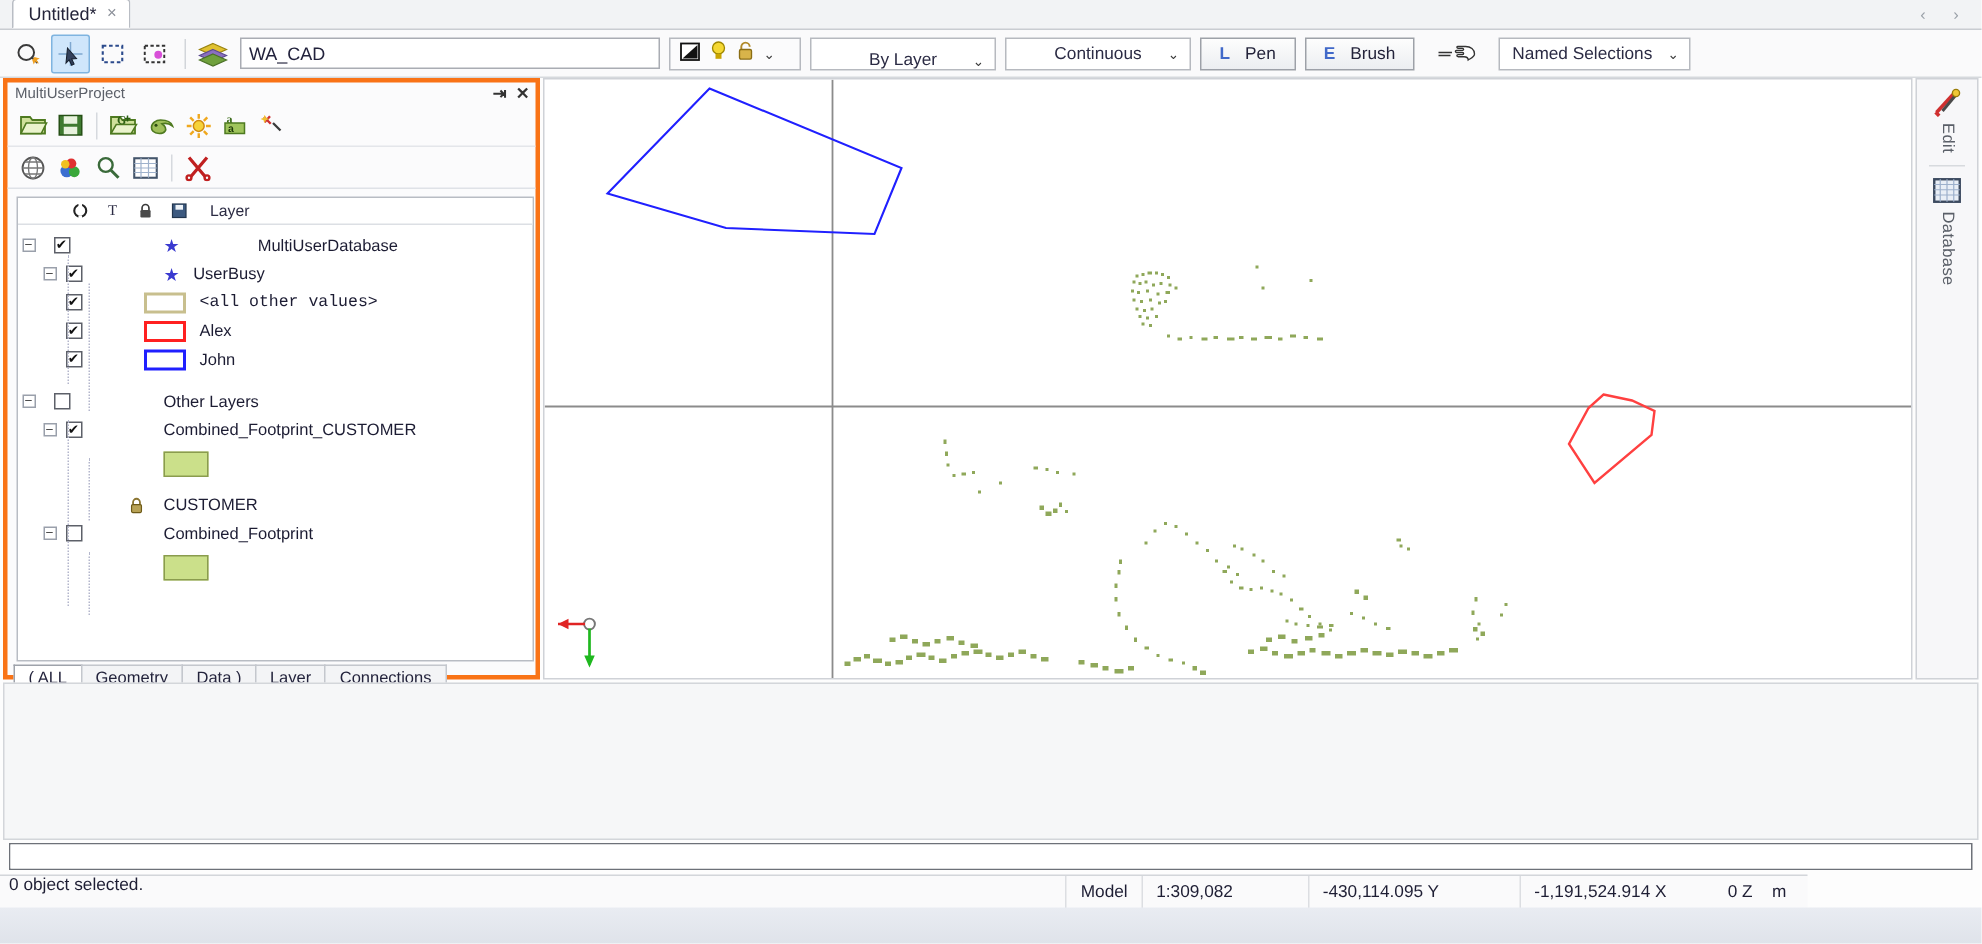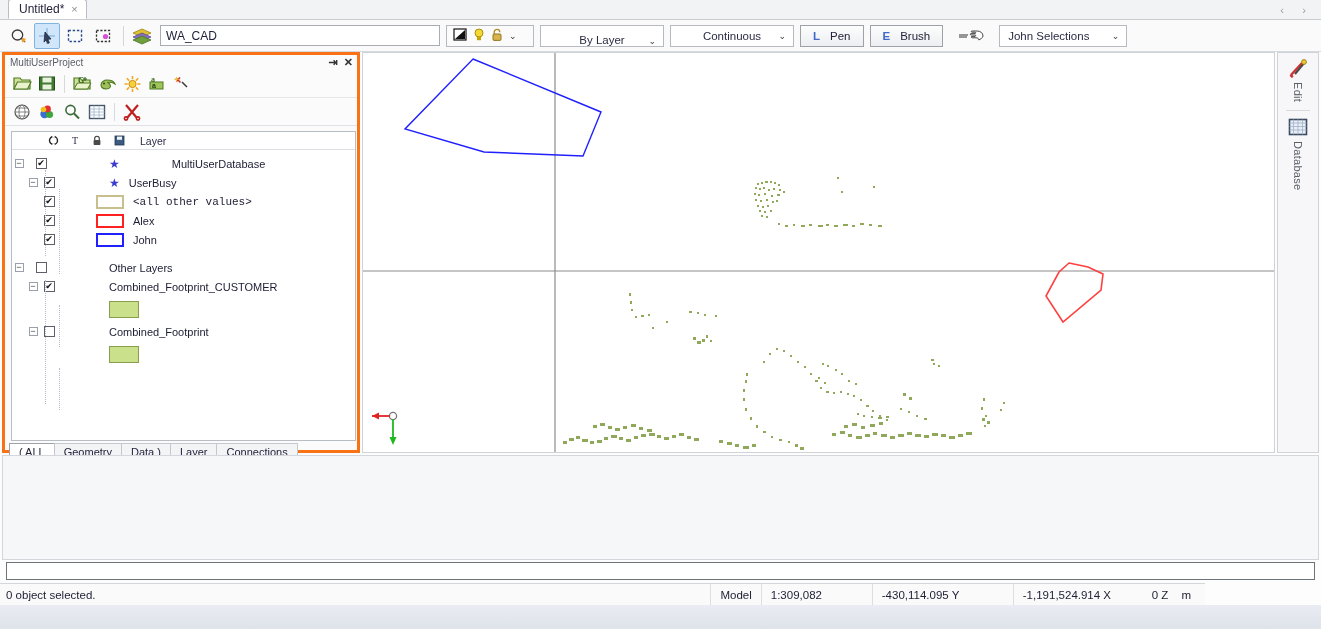--- a/index.html
+++ b/index.html
@@ -184,7 +184,7 @@
     </div>
 
     <div class="combo" style="width:128px;margin-left:8px;justify-content:flex-start;padding-left:8px;">
-      <span>John Selections</span>
+      <span>Named Selections</span>
       <span class="caret">⌄</span>
     </div>
   </div>

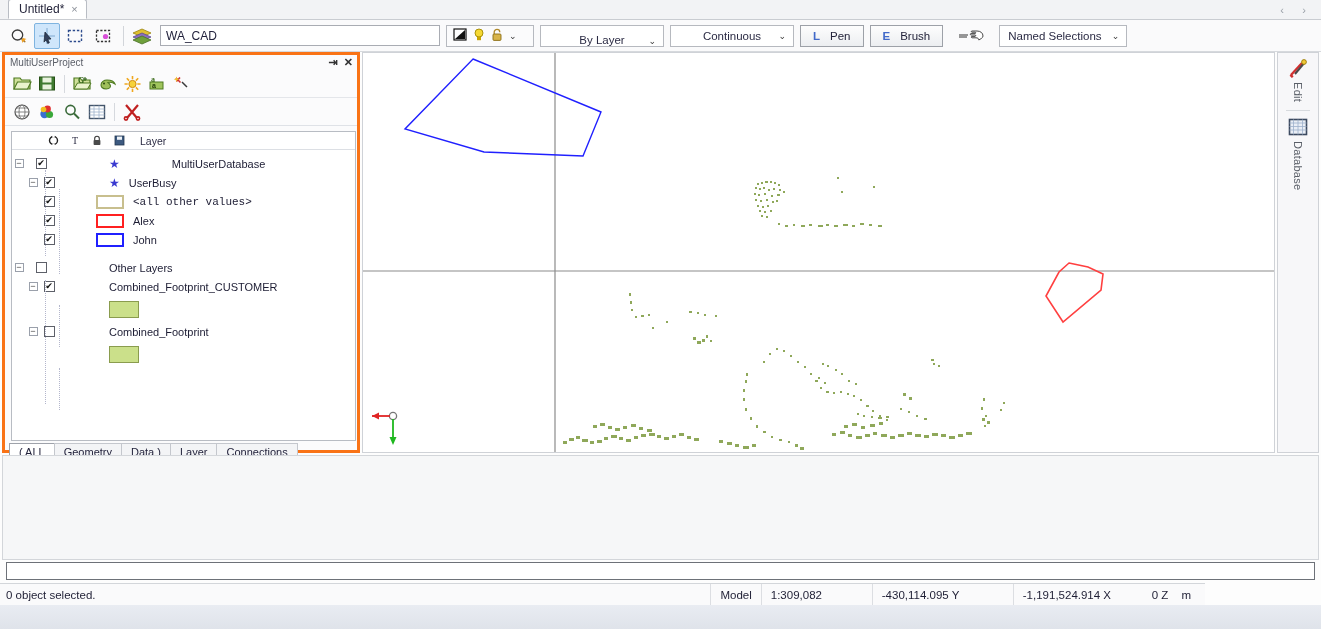--- a/index.html
+++ b/index.html
@@ -405,6 +405,16 @@
         <span class="swfill"></span>
       </div>
 
+      <div class="trow" style="margin-top:5px;">
+        <span style="width:68px;"></span>
+        <span style="width:22px;display:flex;justify-content:center;">
+          <svg width="10" height="12" viewBox="0 0 10 12">
+              <path d="M2.7 5.4V3.8a2.3 2.3 0 0 1 4.6 0v1.6" fill="none" stroke="#8a7430" stroke-width="1.2"></path>
+              <rect x="1.7" y="5.4" width="6.6" height="5.3" rx=".8" fill="#b8a255" stroke="#6d5a18" stroke-width=".8"></rect>
+            </svg>
+        </span>
+        <span style="margin-left:7px;">CUSTOMER</span>
+      </div>
 
       <div class="trow">
         <span style="width:14px;"></span>

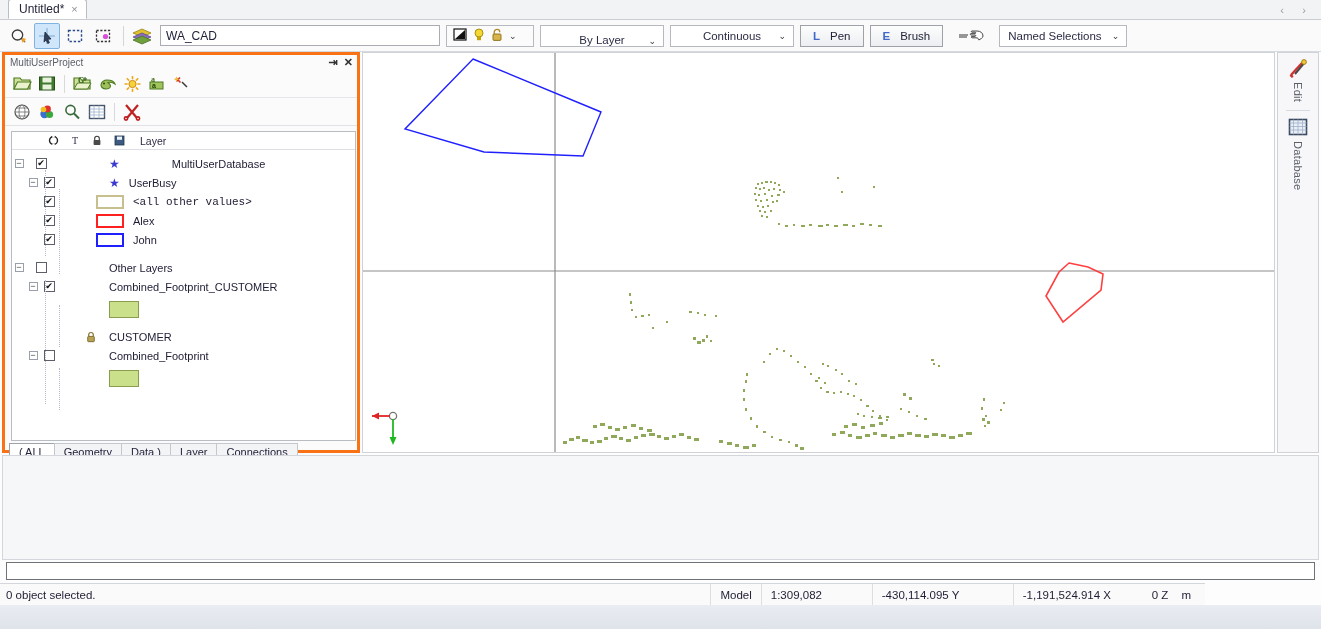--- a/index.html
+++ b/index.html
@@ -69,7 +69,7 @@
   .cmdline{position:absolute;left:6px;top:562px;width:1309px;height:18px;background:#fff;border:1px solid #6d7178;box-sizing:border-box;}
 
   
-  .status{position:absolute;left:0;top:583px;width:1205px;height:22px;background:#fafafb;border-top:1px solid #d3d6da;box-sizing:border-box;display:flex;align-items:center;font-size:11.5px;color:#1e1e34;}
+  .status{position:absolute;left:0;top:583px;width:1205px;height:22px;background:#fafafb;border-top:1px solid #d3d6da;box-sizing:border-box;display:flex;font-size:11.5px;color:#1e1e34;}
   .stleft{padding-left:6px;flex:1;}
   .stcell{height:22px;display:flex;align-items:center;padding:0 9px;border-left:1px solid #dcdee2;white-space:nowrap;}
   .botedge{position:absolute;left:0;top:605px;width:1321px;height:24px;background:linear-gradient(#e9ecf2,#dfe3ea);}

